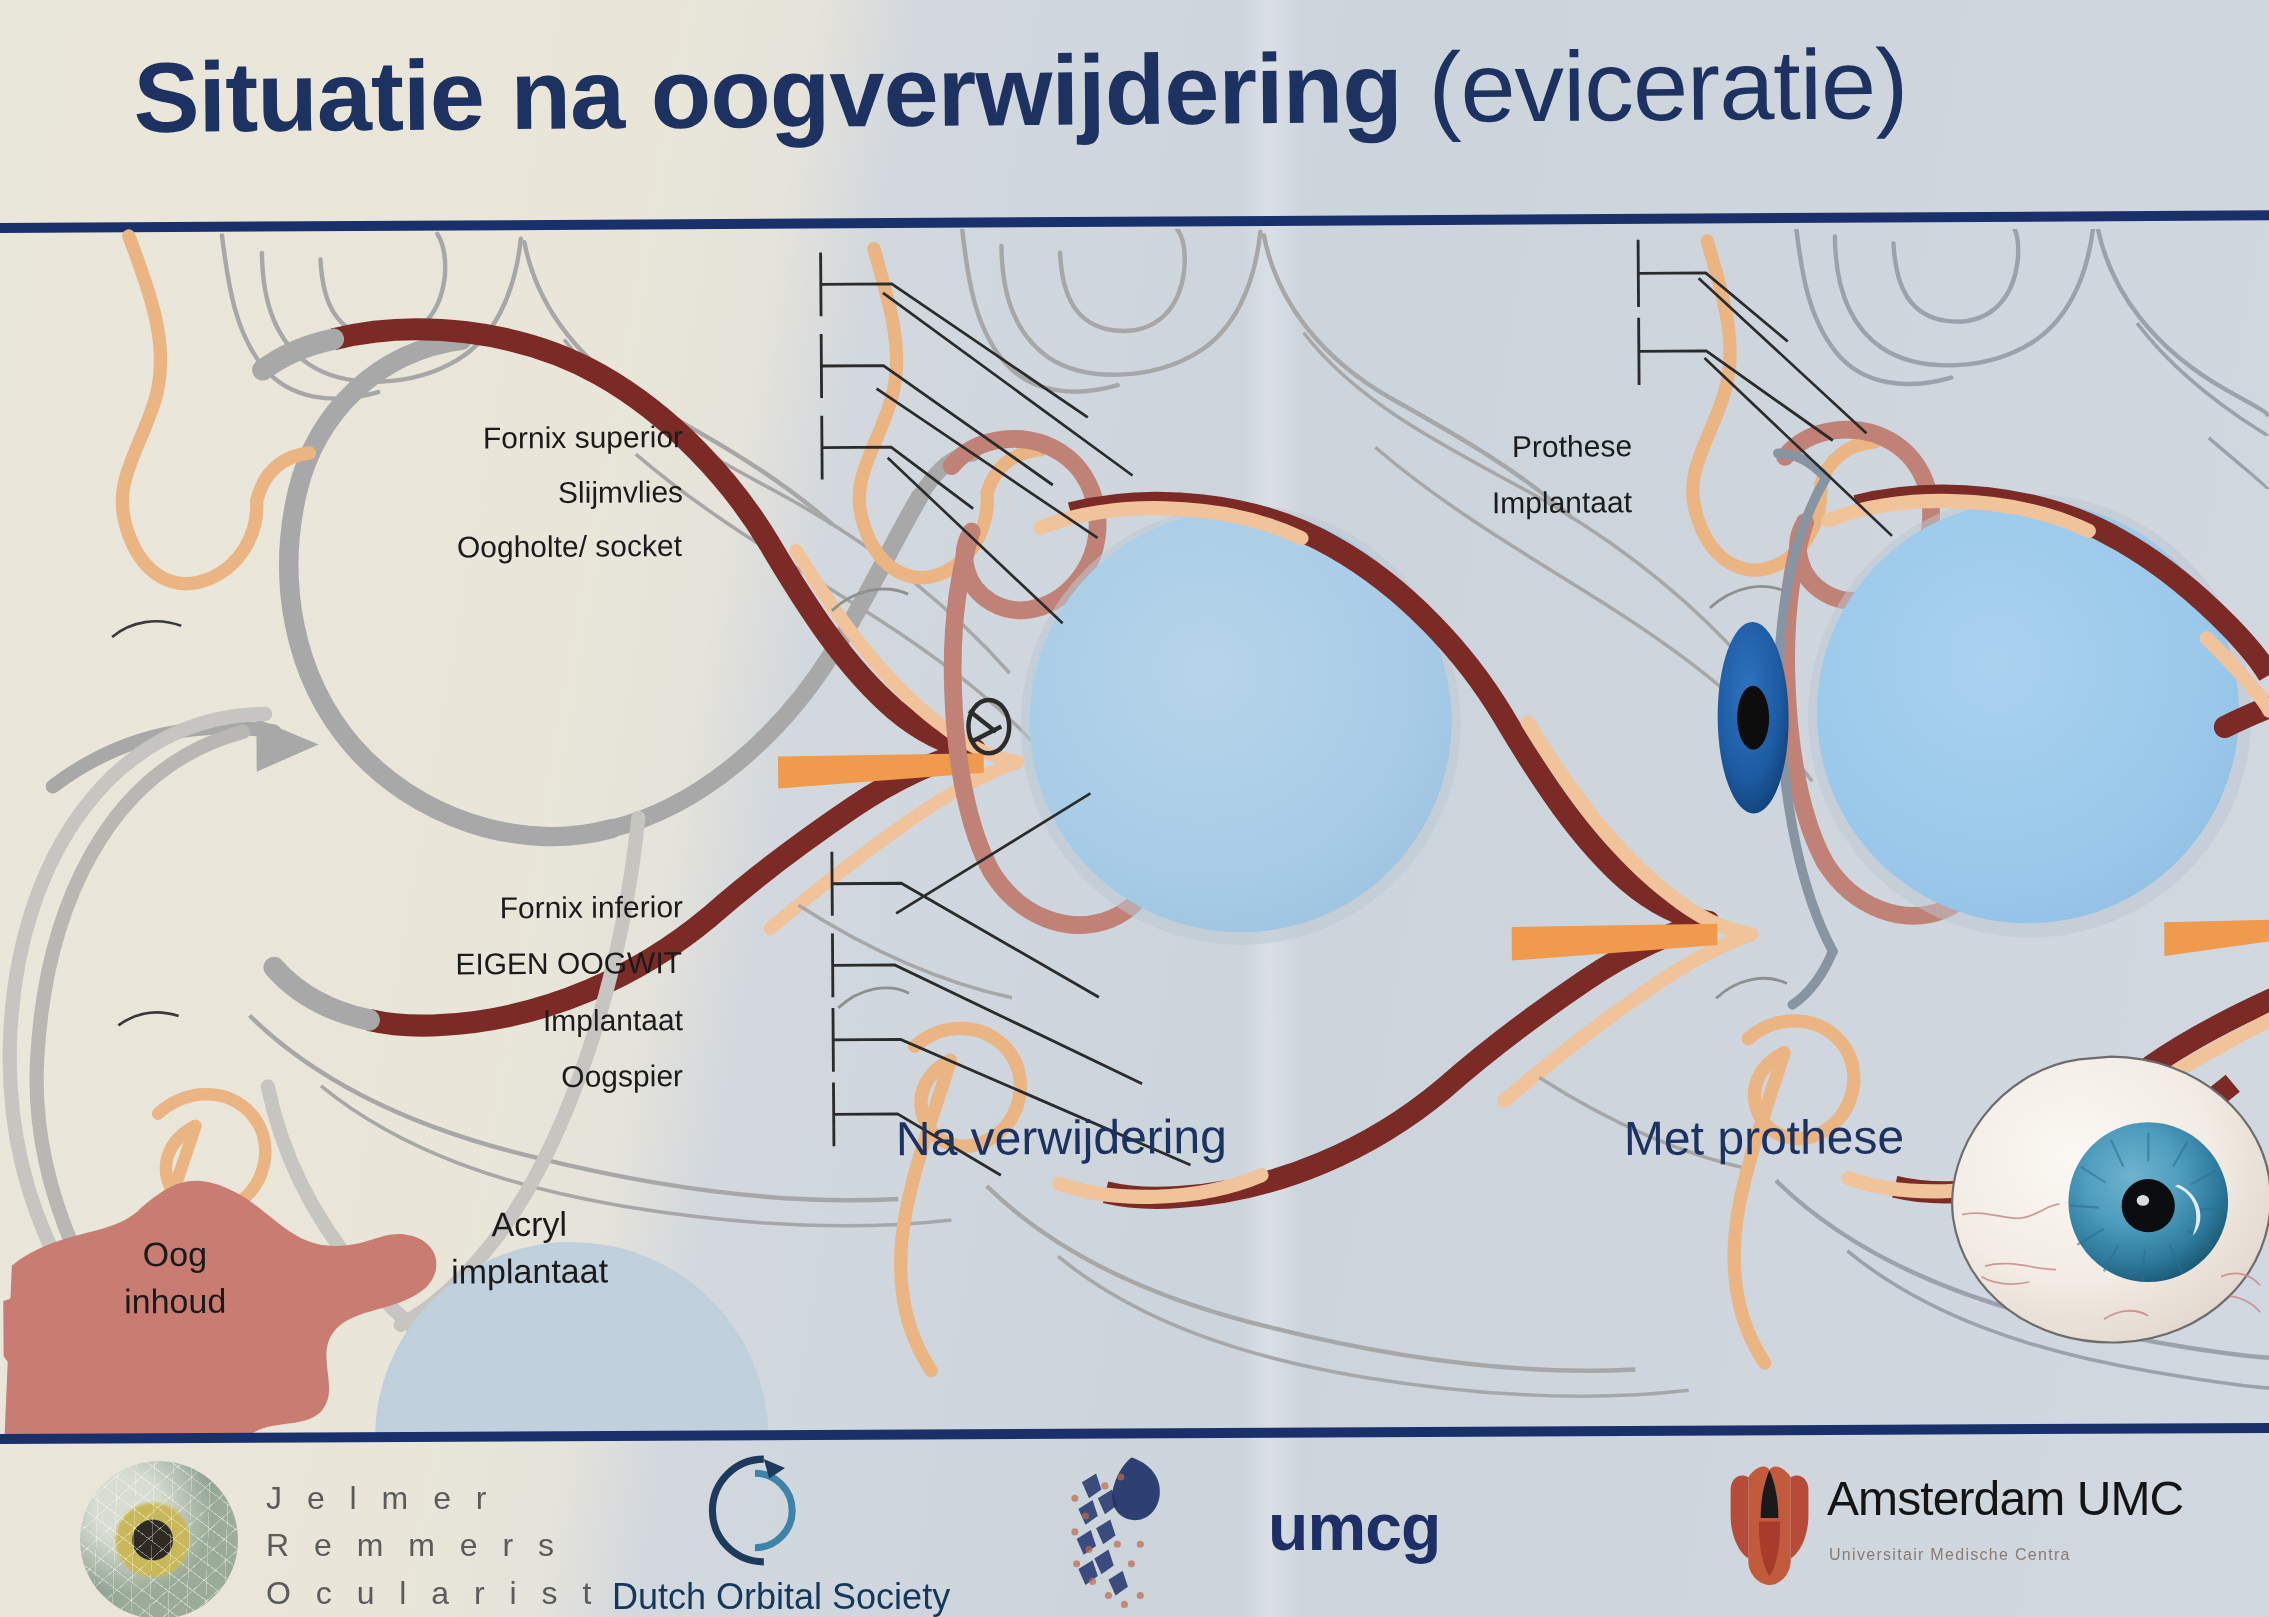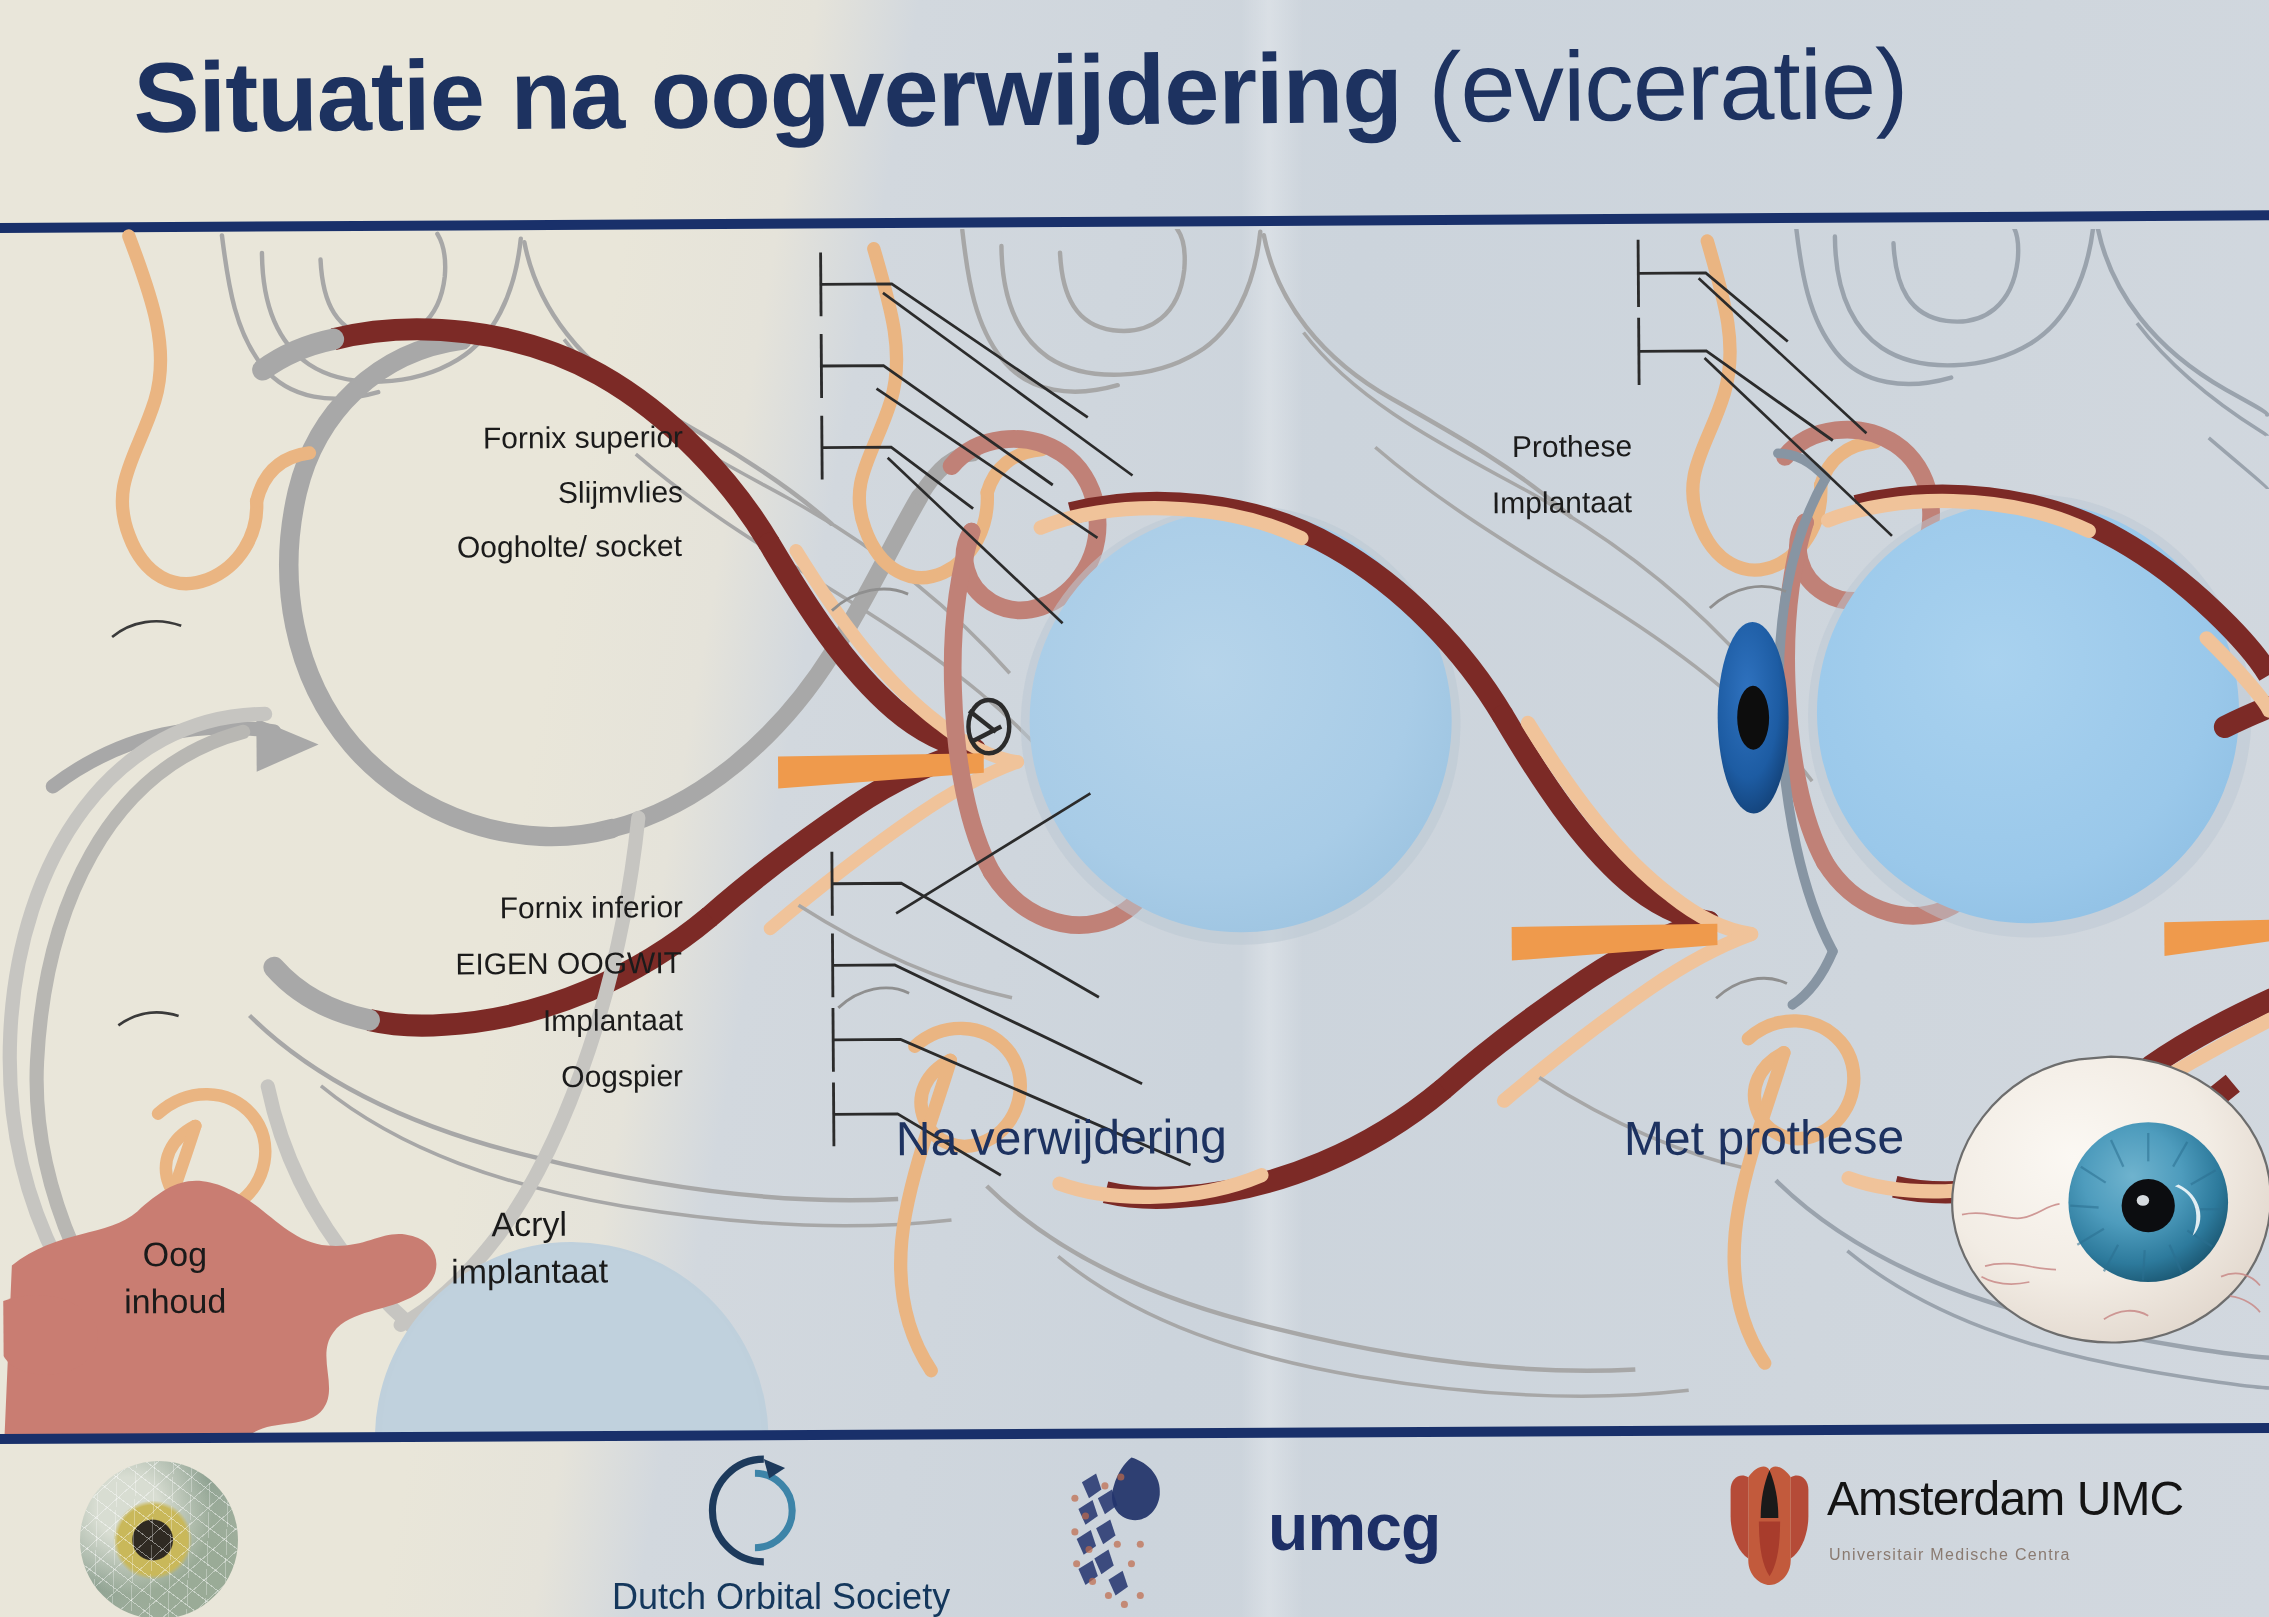--- a/index.html
+++ b/index.html
@@ -440,6 +440,11 @@
     <div class="logo" id="logo-jelmer-mark">
       <div class="facet"></div>
     </div>
+    <div class="logo" id="logo-jelmer-text">
+      <div>J e l m e r</div>
+      <div>R e m m e r s</div>
+      <div>O c u l a r i s t</div>
+    </div>
 
     <div class="logo" id="logo-dos-mark">
       <svg width="117" height="117" viewBox="0 0 132 132" xmlns="http://www.w3.org/2000/svg">

